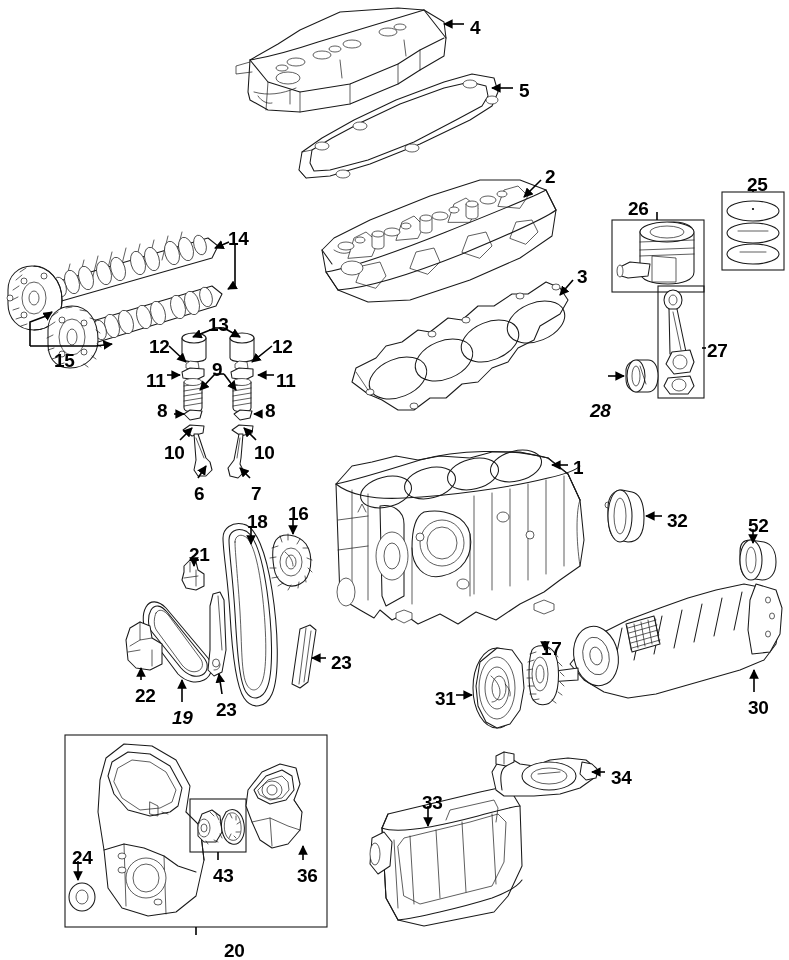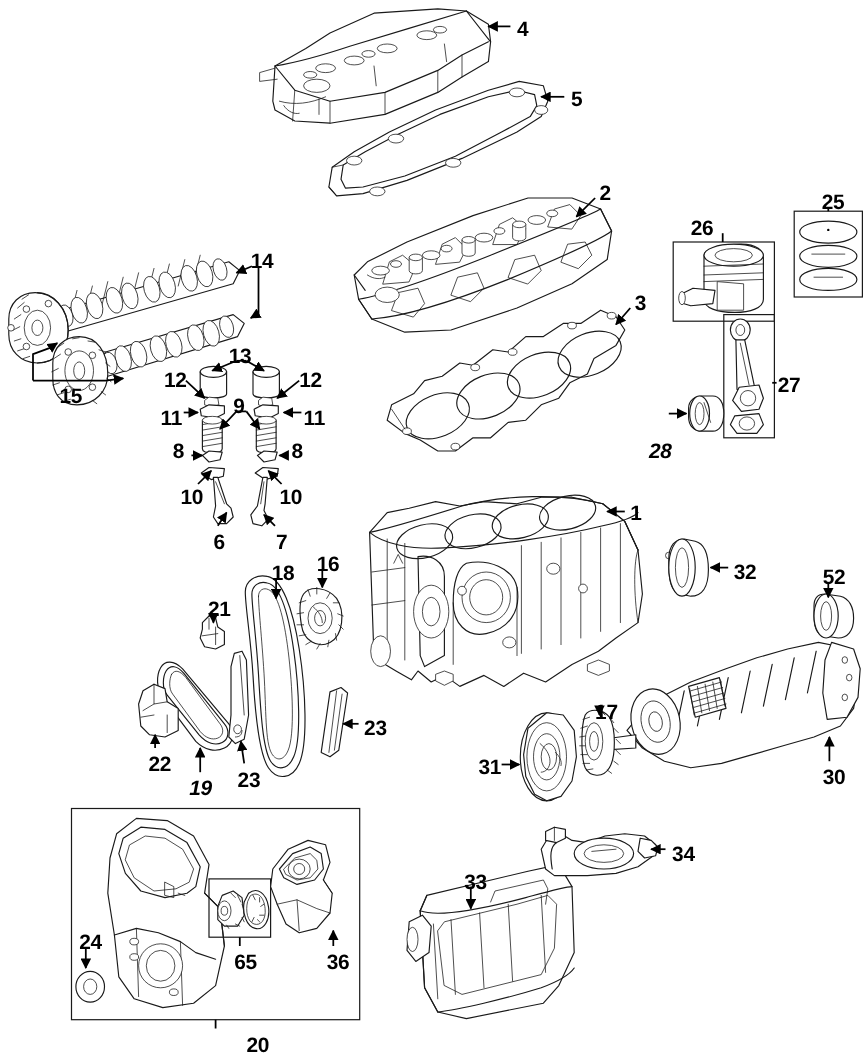--- a/index.html
+++ b/index.html
@@ -662,7 +662,7 @@
 <div class="callout-label" style="left:667px; top:511px;">32</div>
 <div class="callout-label" style="left:422px; top:793px;">33</div>
 <div class="callout-label" style="left:611px; top:768px;">34</div>
-<div class="callout-label" style="left:213px; top:866px;">65</div>
+<div class="callout-label" style="left:213px; top:866px;">43</div>
 <div class="callout-label" style="left:297px; top:866px;">36</div>
 
 </div>

